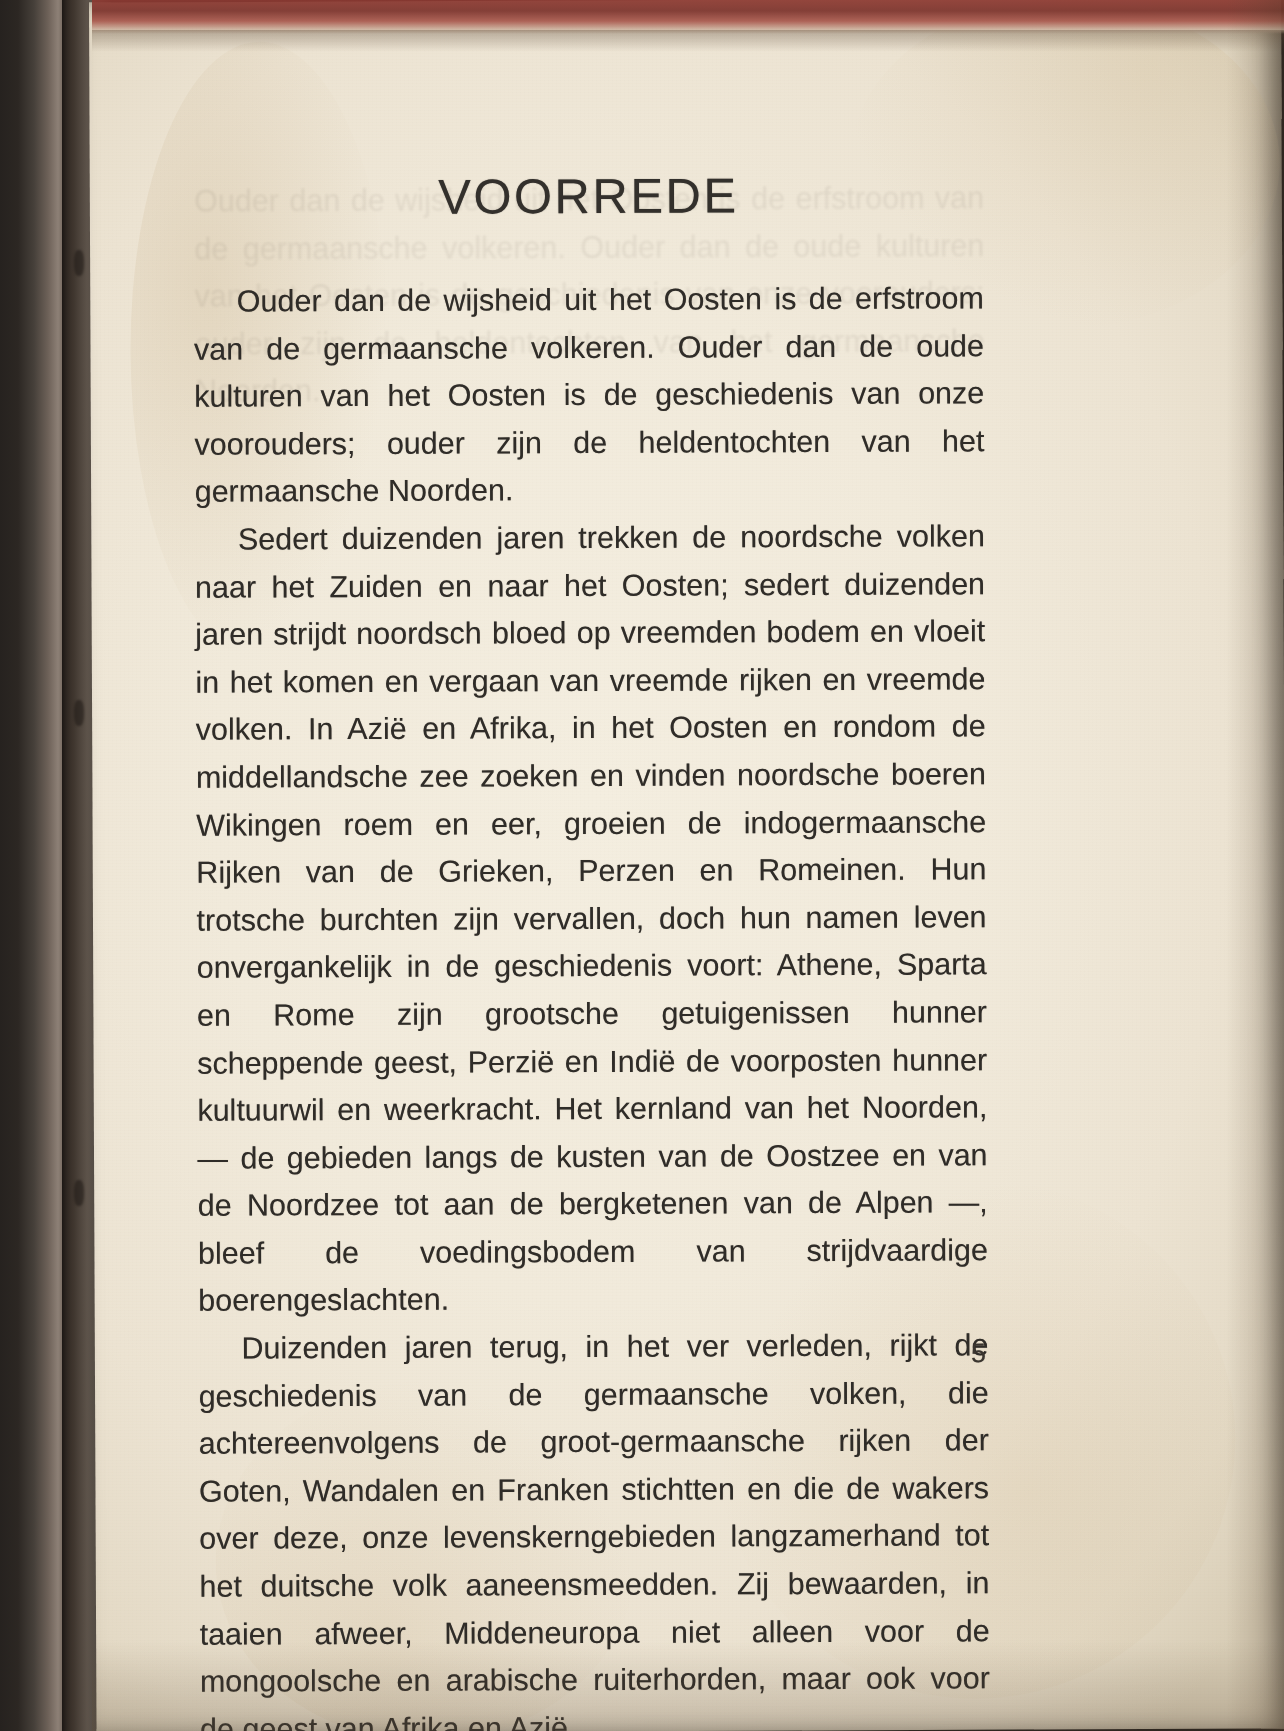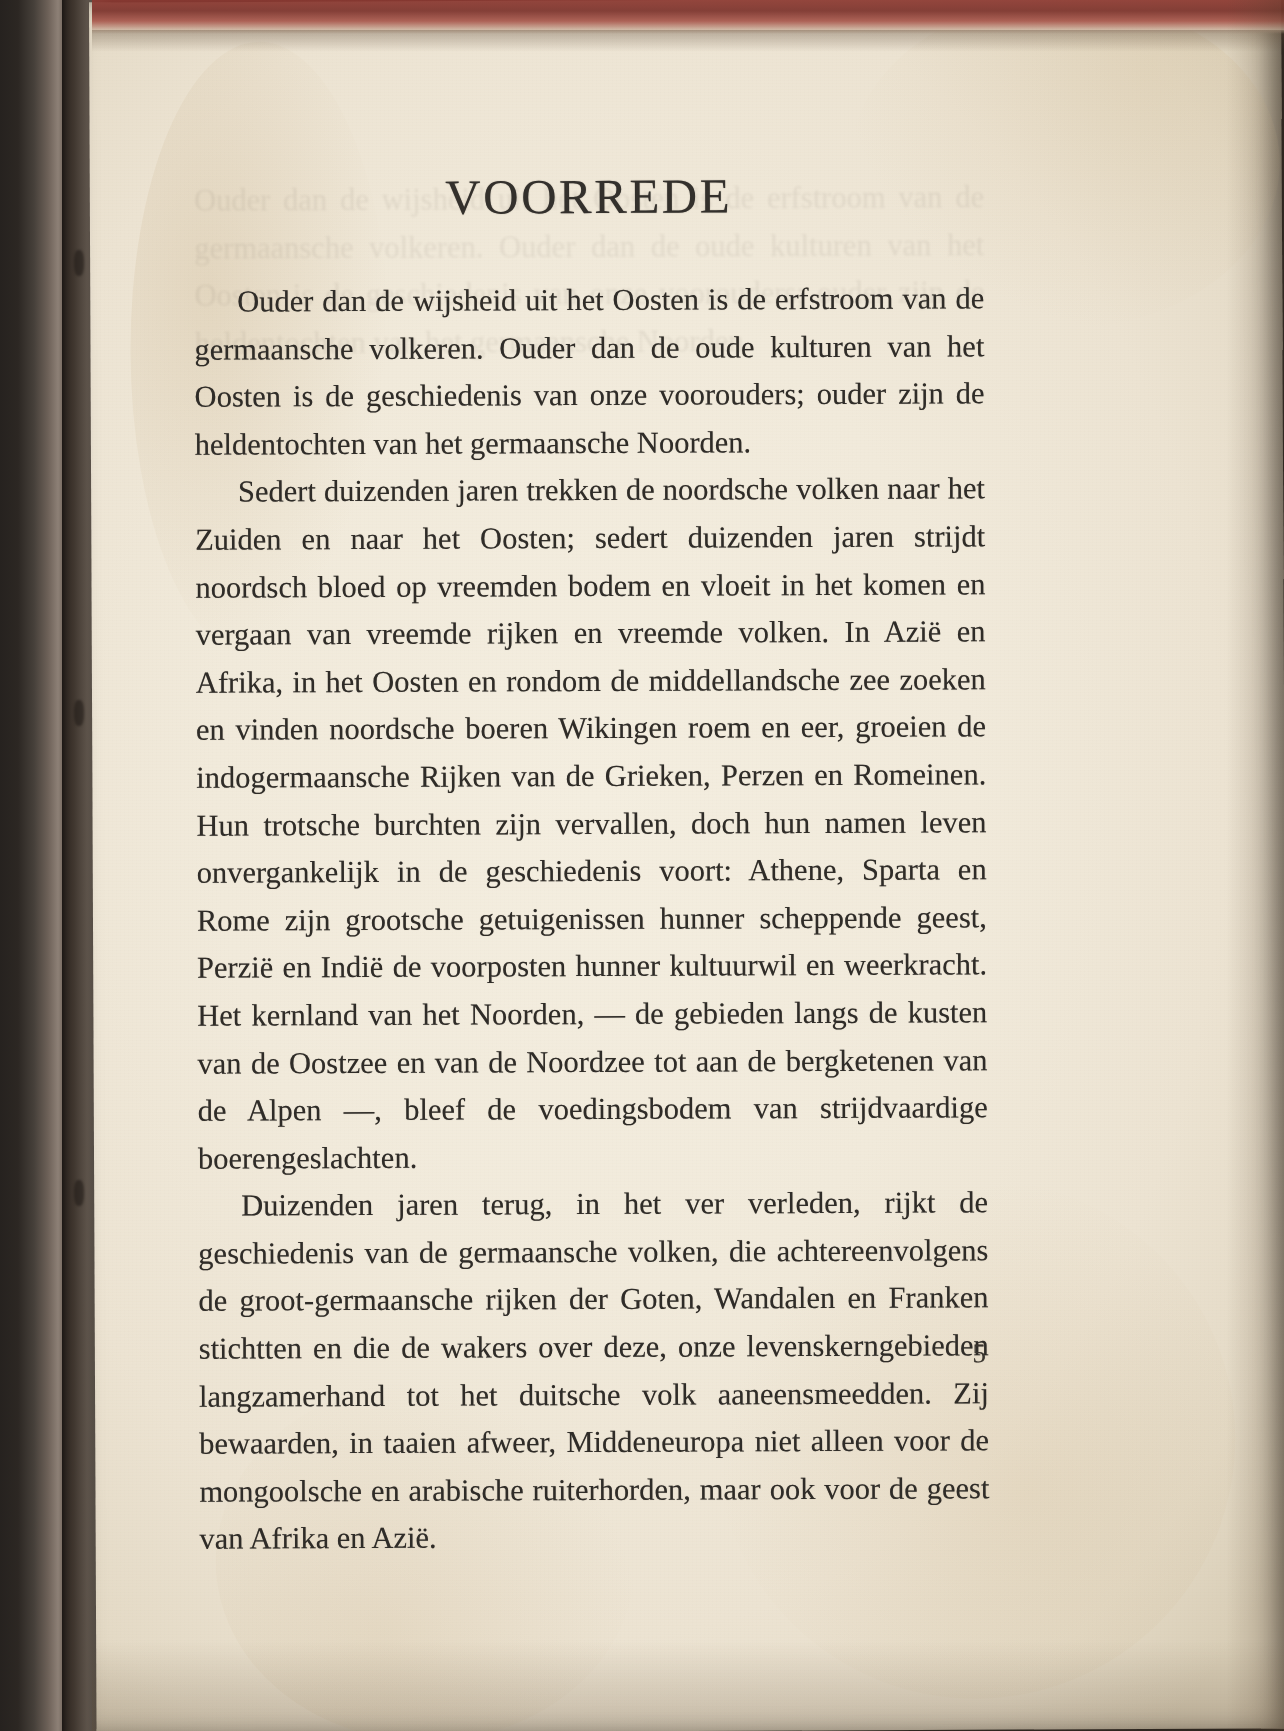--- a/index.html
+++ b/index.html
@@ -13,7 +13,7 @@
     height: 1731px;
     overflow: hidden;
     background: #2a2724;
-    font-family: Liberation Serif, serif;
+    font-family: Liberation Sans, sans-serif;
   }
 
   

